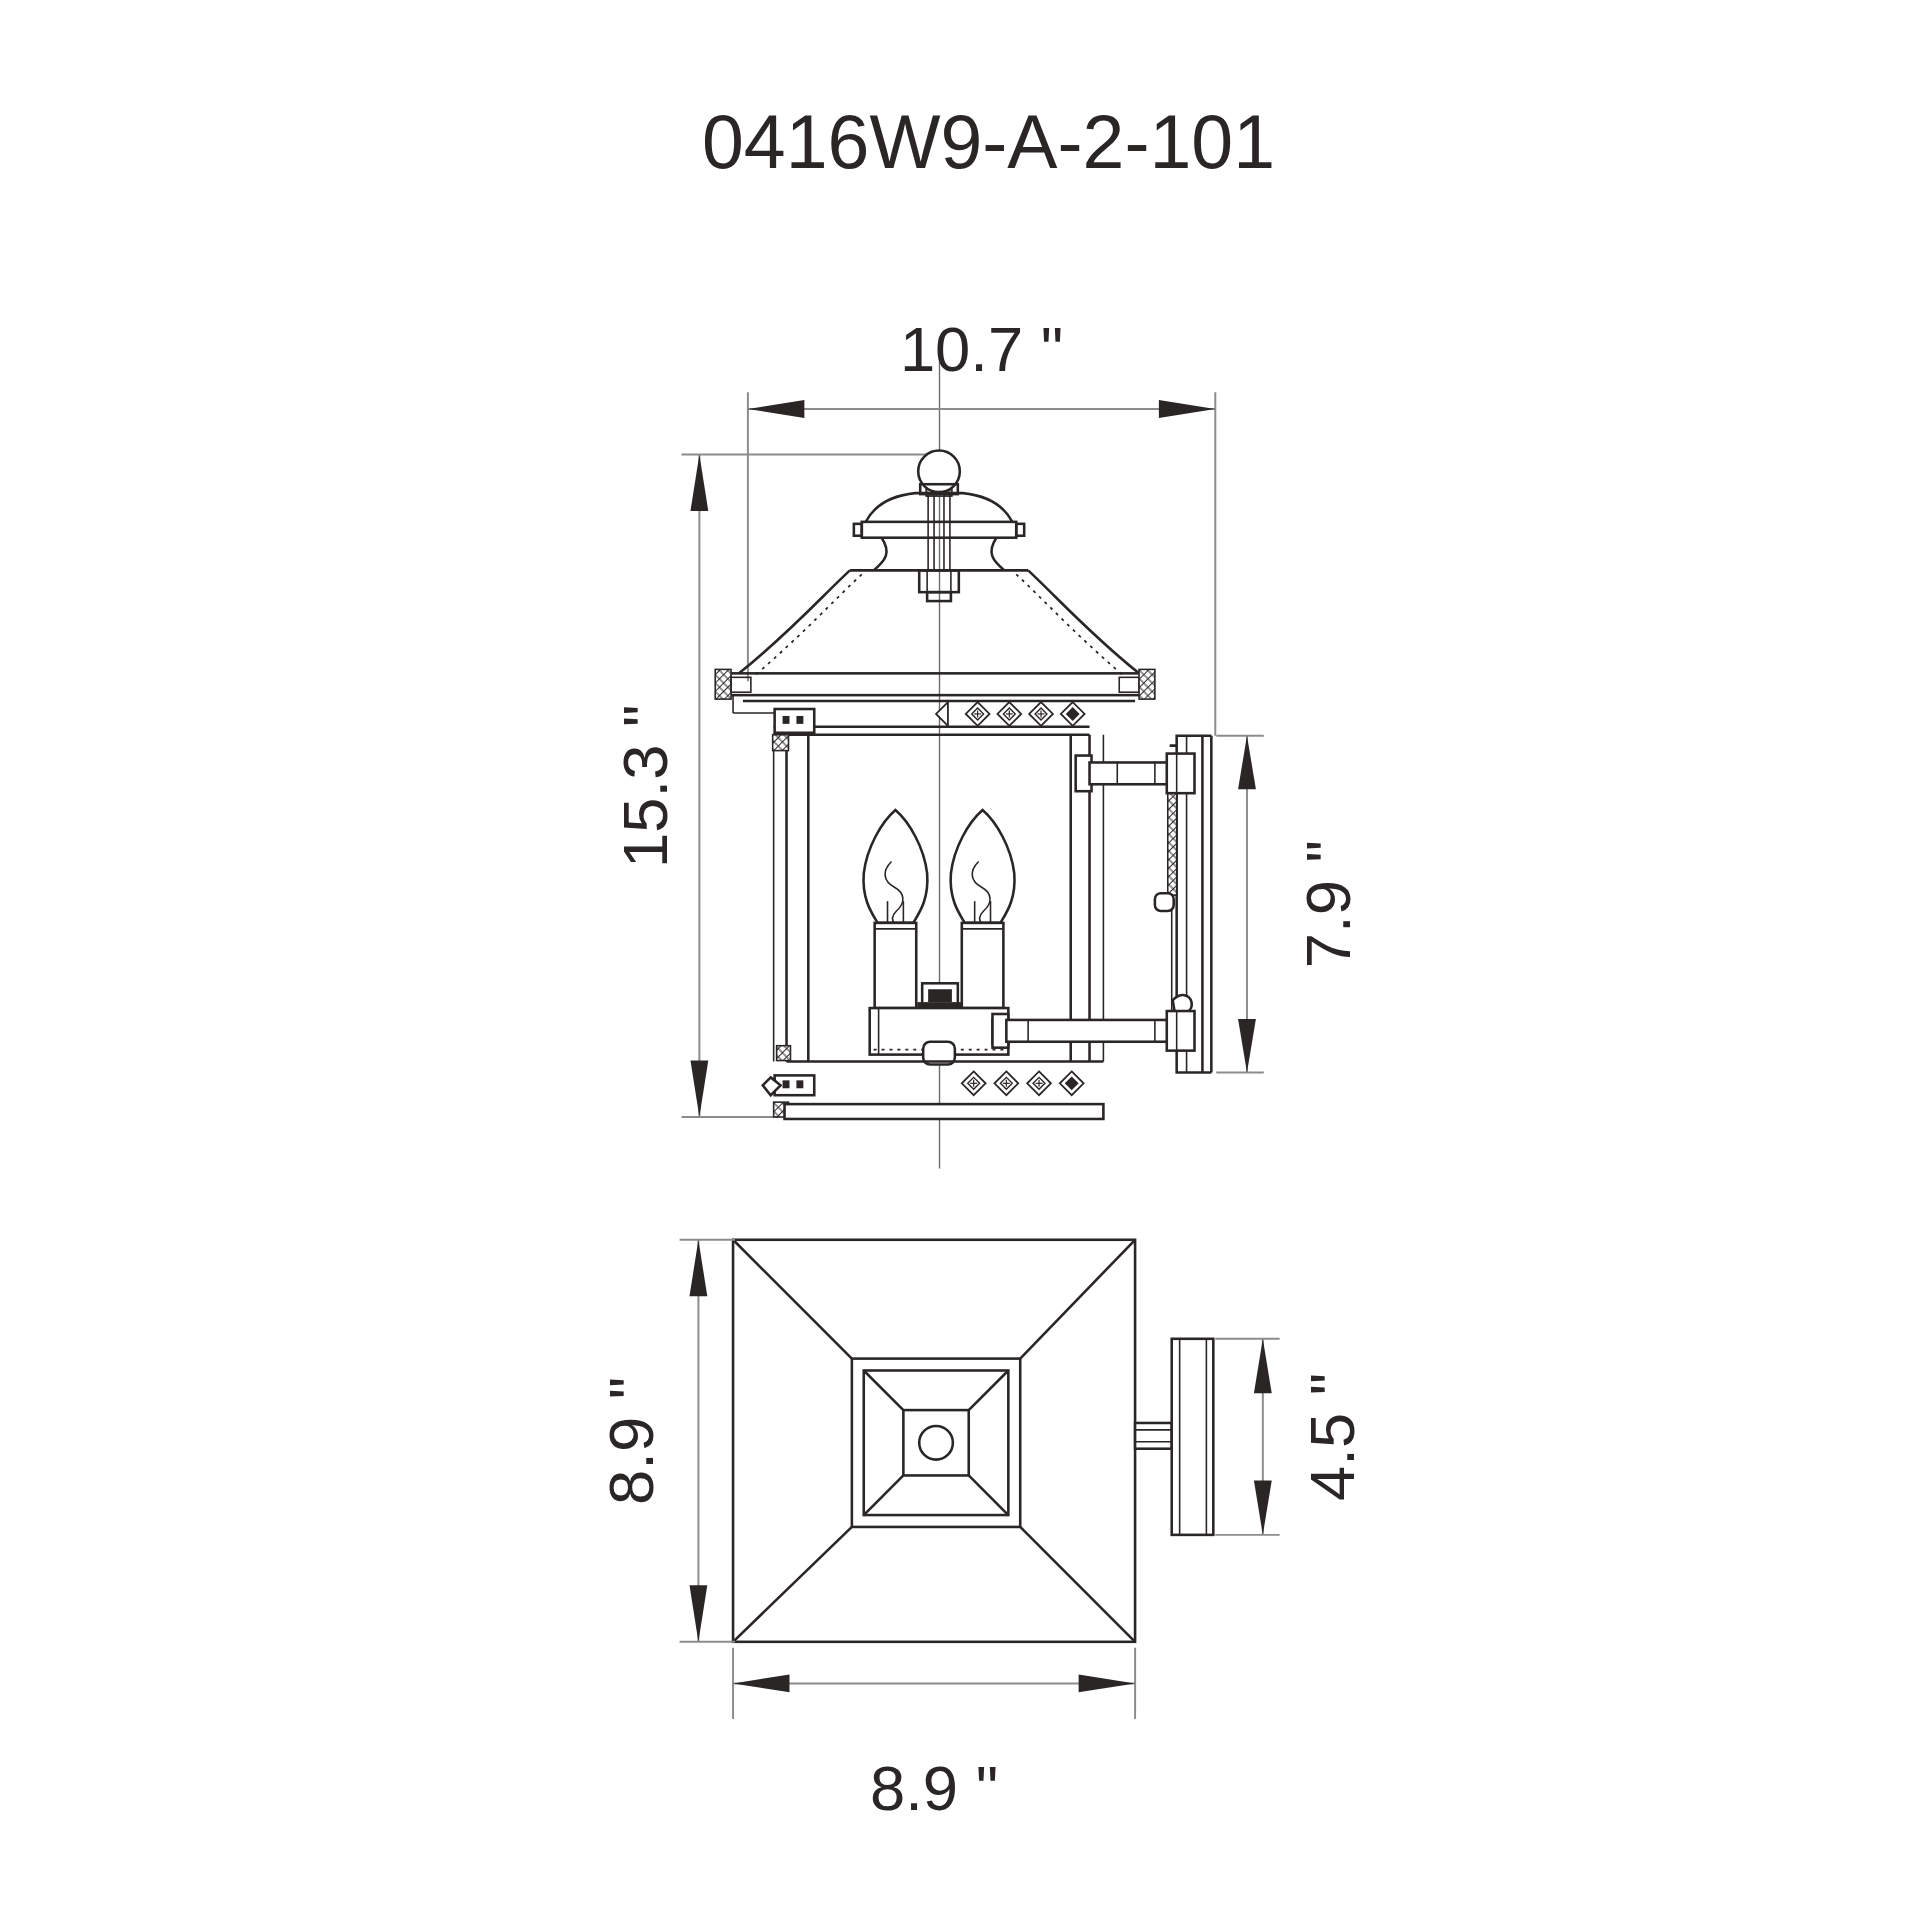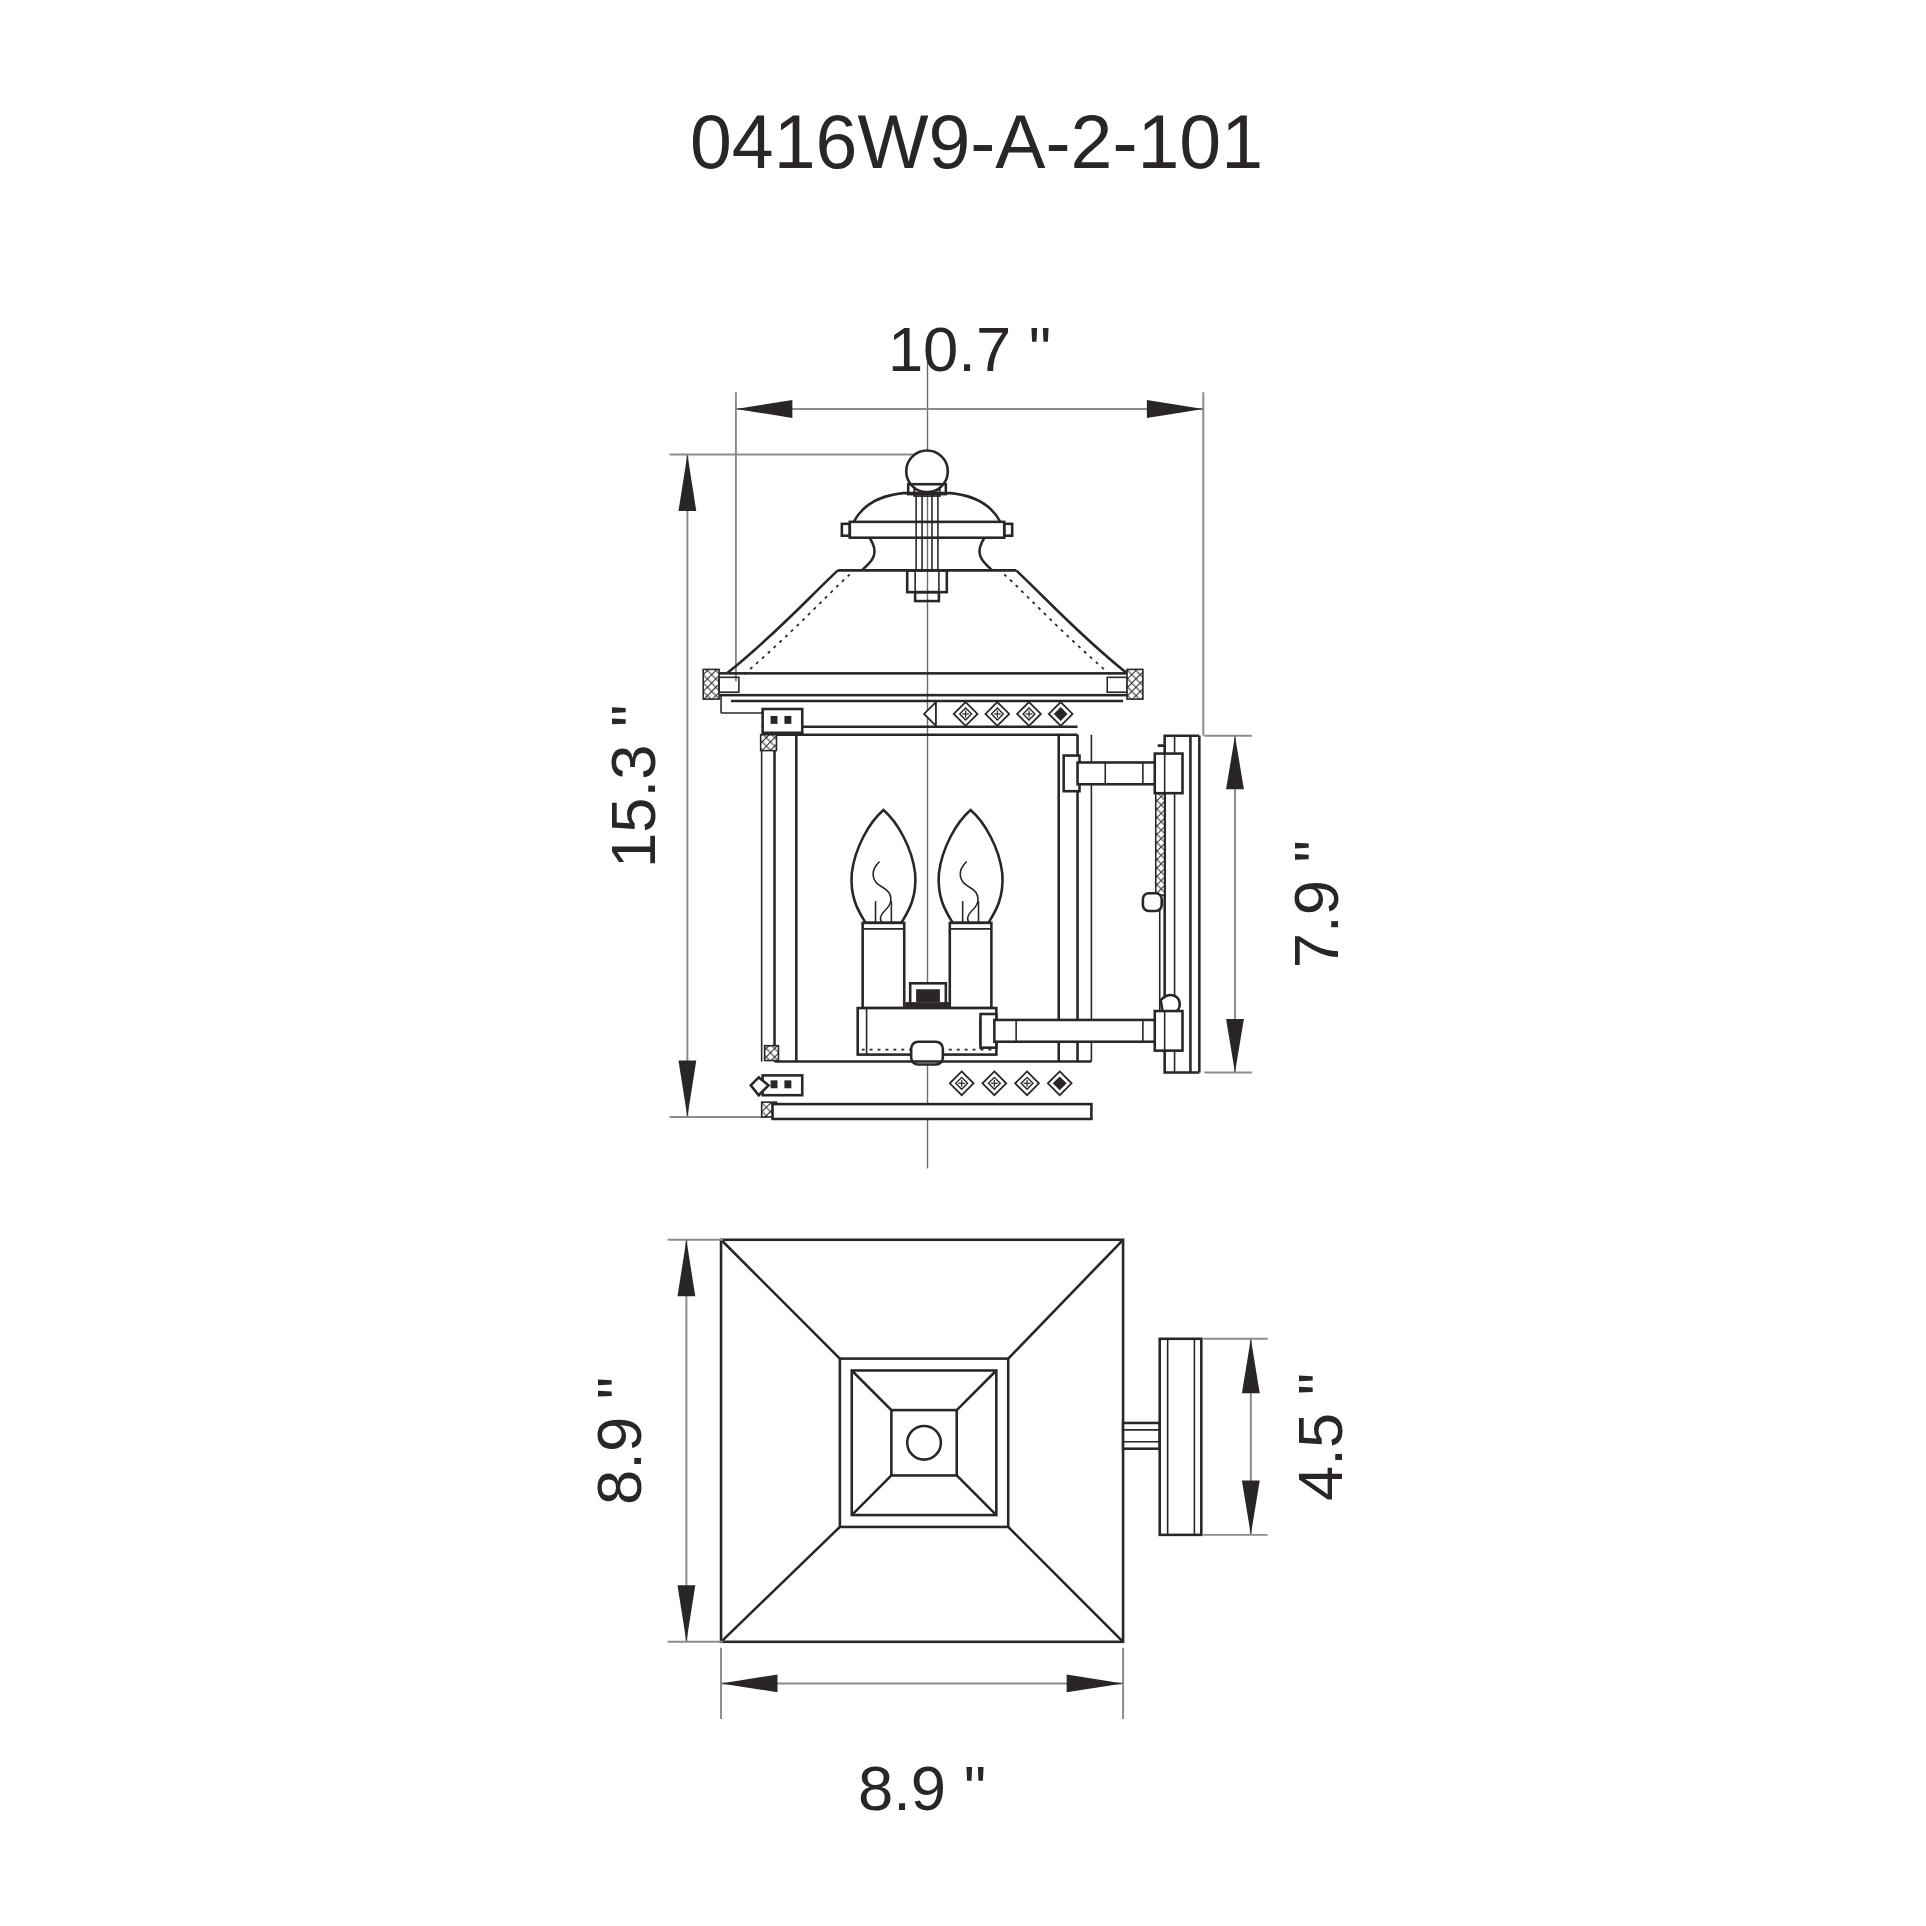--- a/index.html
+++ b/index.html
@@ -4,7 +4,7 @@
 <style>
   html,body{margin:0;padding:0;background:#ffffff;}
   body{width:1927px;height:1927px;position:relative;font-family:"Liberation Sans",sans-serif;}
-  #stage{position:absolute;left:16px;top:0;width:1558px;height:1927px;}
+  #stage{position:absolute;left:0;top:0;width:1558px;height:1927px;padding-left:28px;}
   svg{display:block;}
   .ln{stroke:#2b2626;stroke-width:2.6;fill:none;stroke-linecap:butt;stroke-linejoin:miter;}
   .tn{stroke:#2b2626;stroke-width:1.6;fill:none;}

